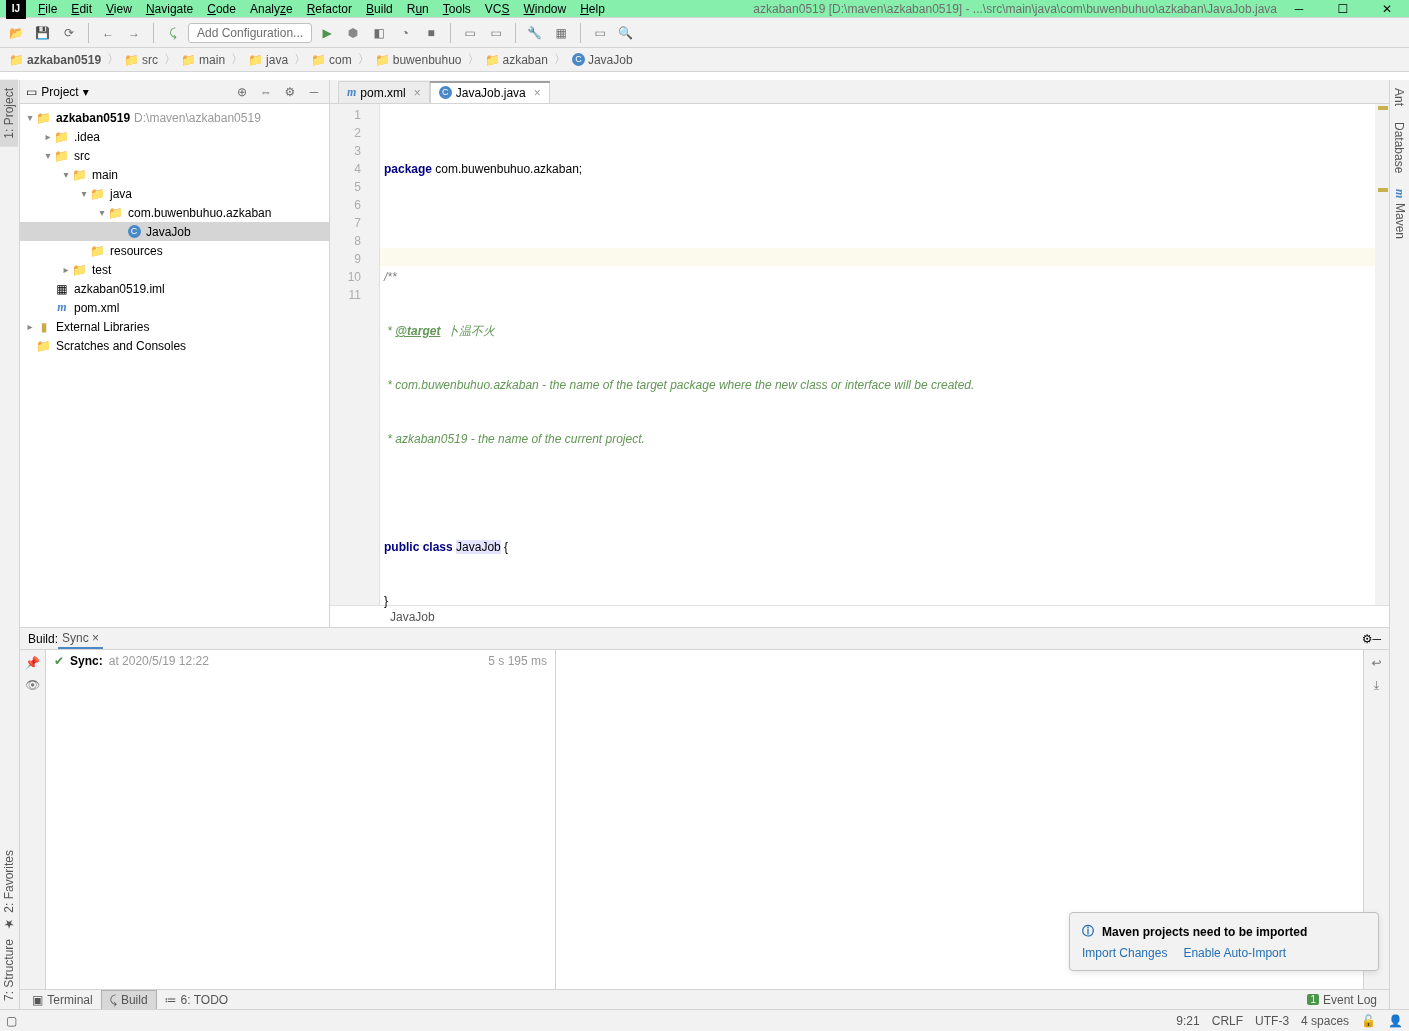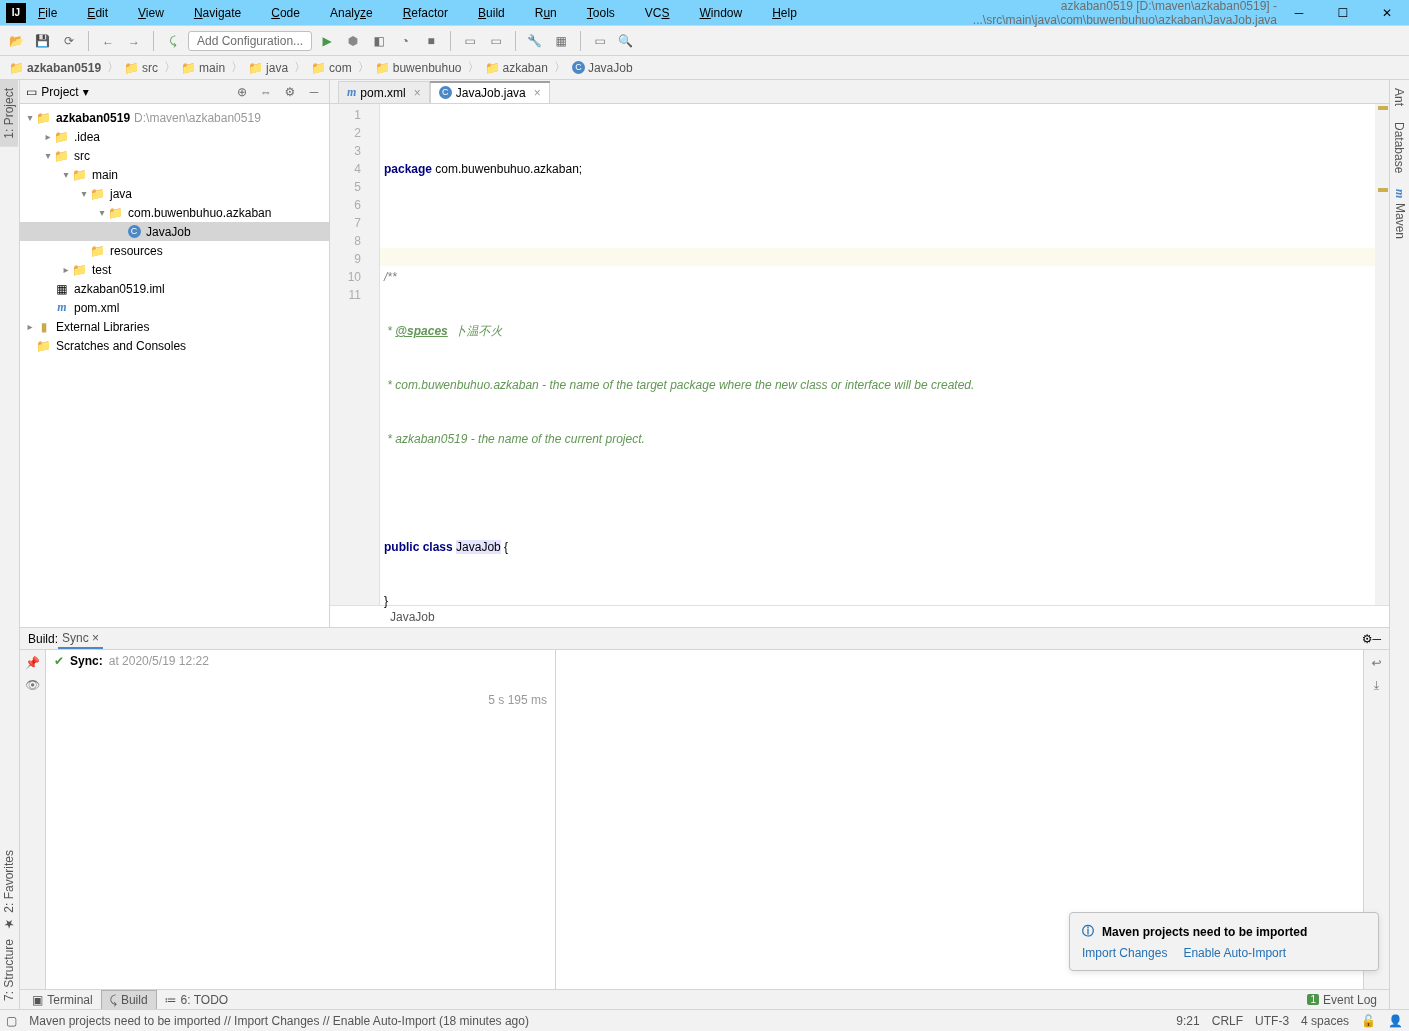--- a/index.html
+++ b/index.html
@@ -6,7 +6,7 @@
 body { background:#fff; color:#000; overflow:hidden; width:1409px; height:1031px; position:relative; }
 
 
-.titlebar { height:26px; background:#7dd3fc; display:flex; align-items:center; border-bottom:1px solid #d4d4d4; }
+.titlebar { height:18px; background:#86efac; display:flex; align-items:center; border-bottom:1px solid #d4d4d4; }
 .titlebar .logo { width:20px; height:20px; background:#000; color:#fff; display:flex; align-items:center; justify-content:center; font-weight:bold; margin:0 6px; font-size:10px; }
 .titlebar .menu { display:flex; gap:18px; }
 .titlebar .menu span { padding:2px 6px; cursor:default; }

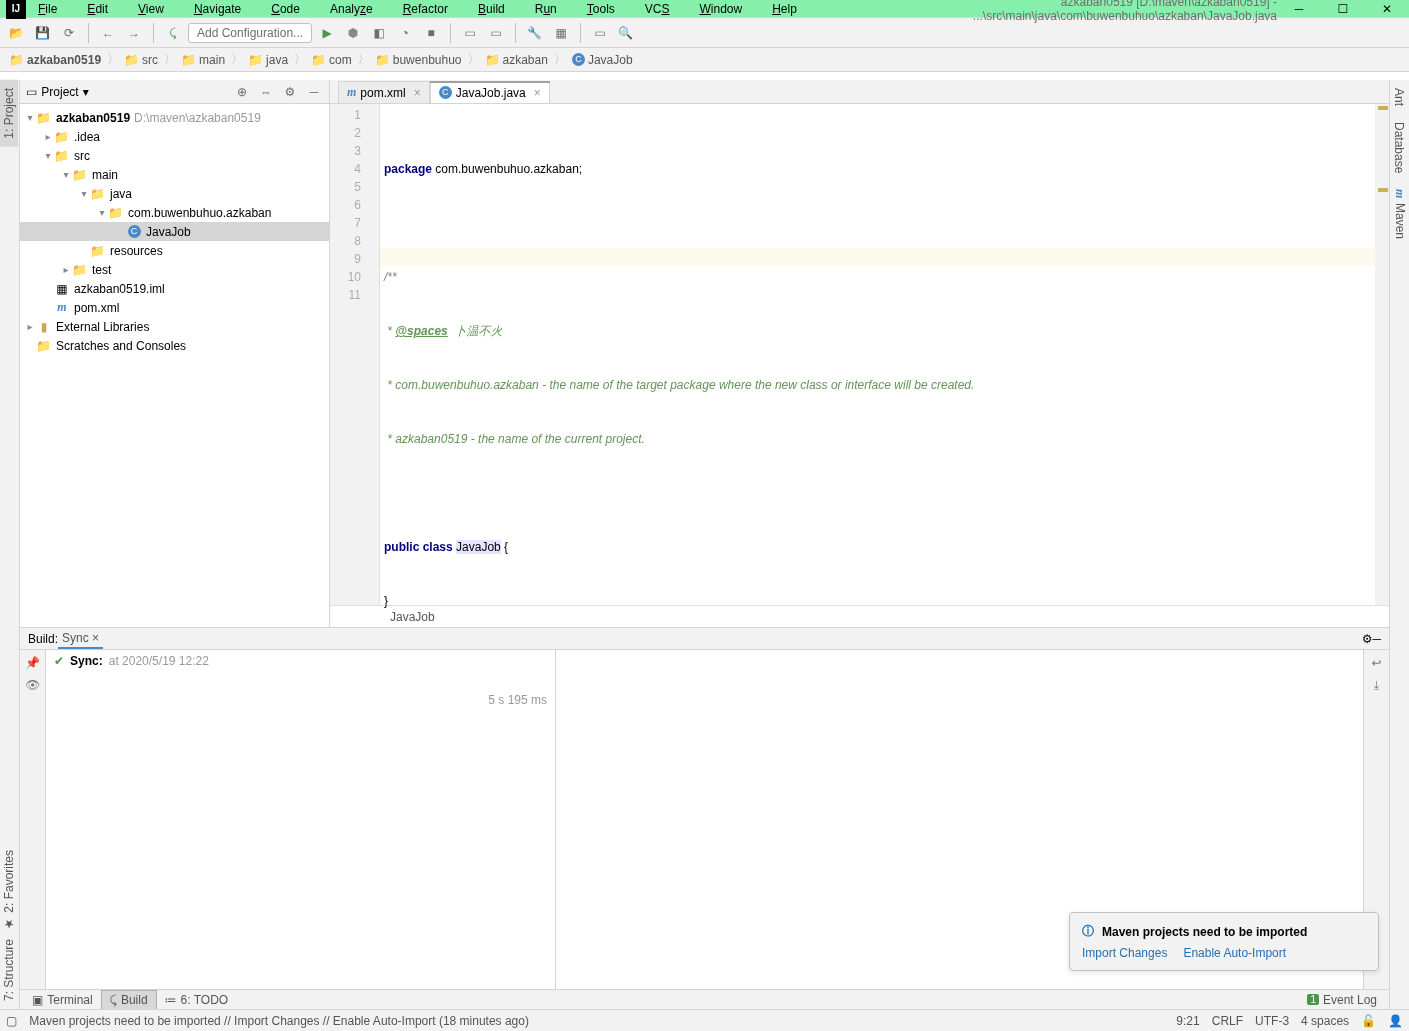--- a/index.html
+++ b/index.html
@@ -8,7 +8,7 @@
 
 .titlebar { height:18px; background:#86efac; display:flex; align-items:center; border-bottom:1px solid #d4d4d4; }
 .titlebar .logo { width:20px; height:20px; background:#000; color:#fff; display:flex; align-items:center; justify-content:center; font-weight:bold; margin:0 6px; font-size:10px; }
-.titlebar .menu { display:flex; gap:18px; }
+.titlebar .menu { display:flex; gap:2px; }
 .titlebar .menu span { padding:2px 6px; cursor:default; }
 .titlebar .menu span u { text-decoration:underline; }
 .titlebar .title { flex:1; text-align:right; color:#6e6e6e; }

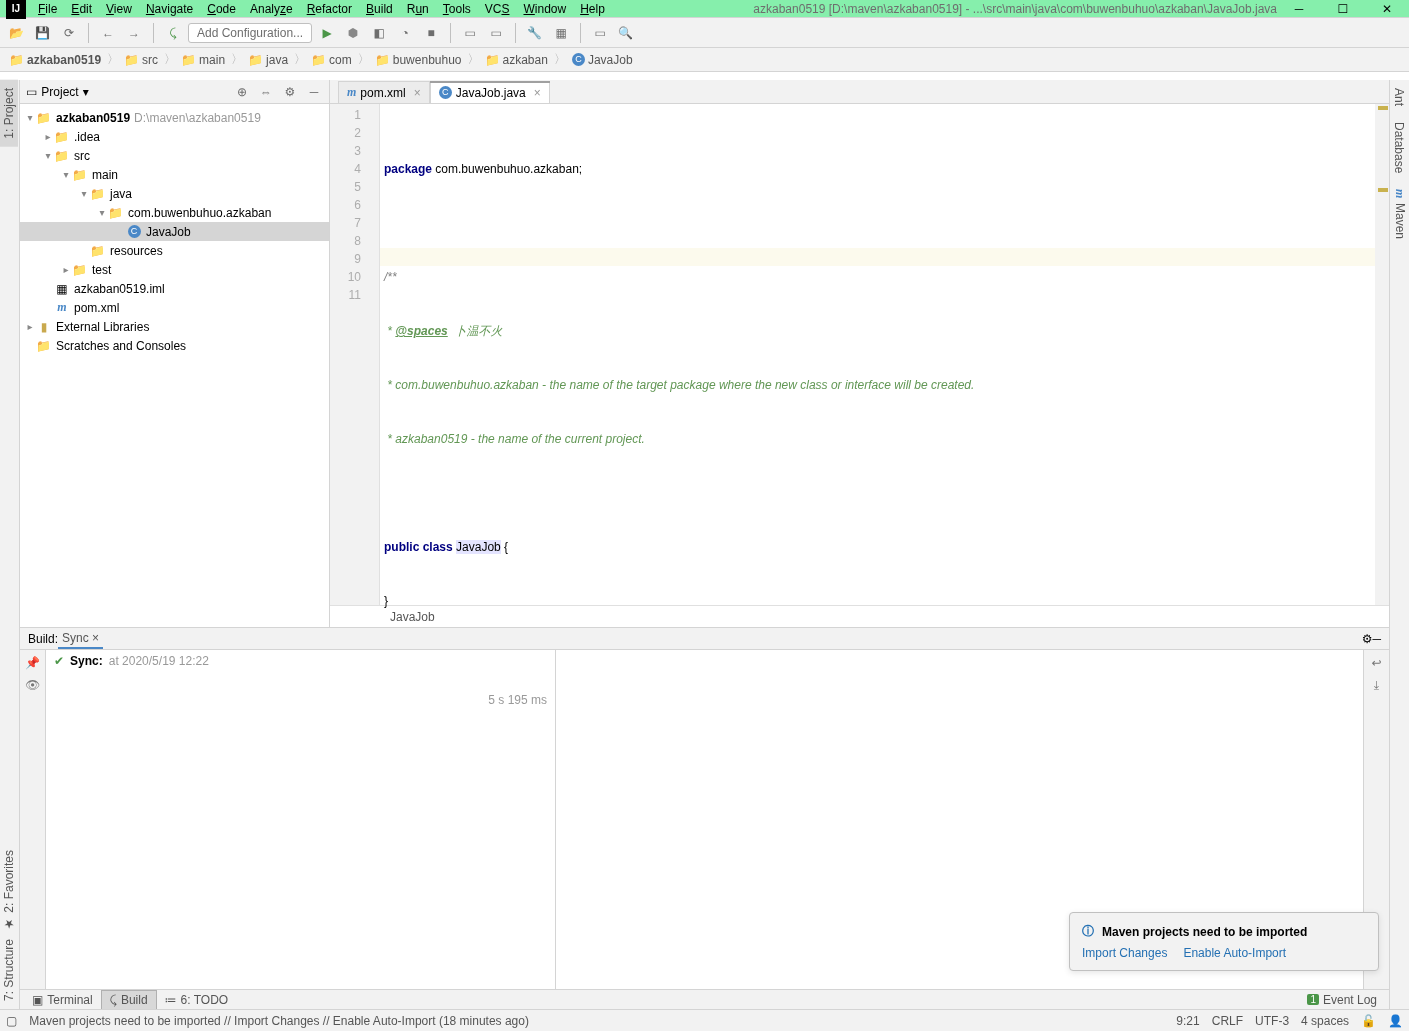--- a/index.html
+++ b/index.html
@@ -328,7 +328,7 @@
       <div class="ln"><span class="kw">package</span><span> com.buwenbuhuo.azkaban;</span></div>
       <div class="ln"></div>
       <div class="ln"><span class="cm">/**</span></div>
-      <div class="ln"><span class="doc"> * </span><span class="tag">@spaces</span><span class="doc">  卜温不火</span></div>
+      <div class="ln"><span class="doc"> * </span><span class="tag">@target</span><span class="doc">  卜温不火</span></div>
       <div class="ln"><span class="doc"> * com.buwenbuhuo.azkaban - the name of the target package where the new class or interface will be created.</span></div>
       <div class="ln"><span class="doc"> * azkaban0519 - the name of the current project.</span></div>
       <div class="ln"></div>

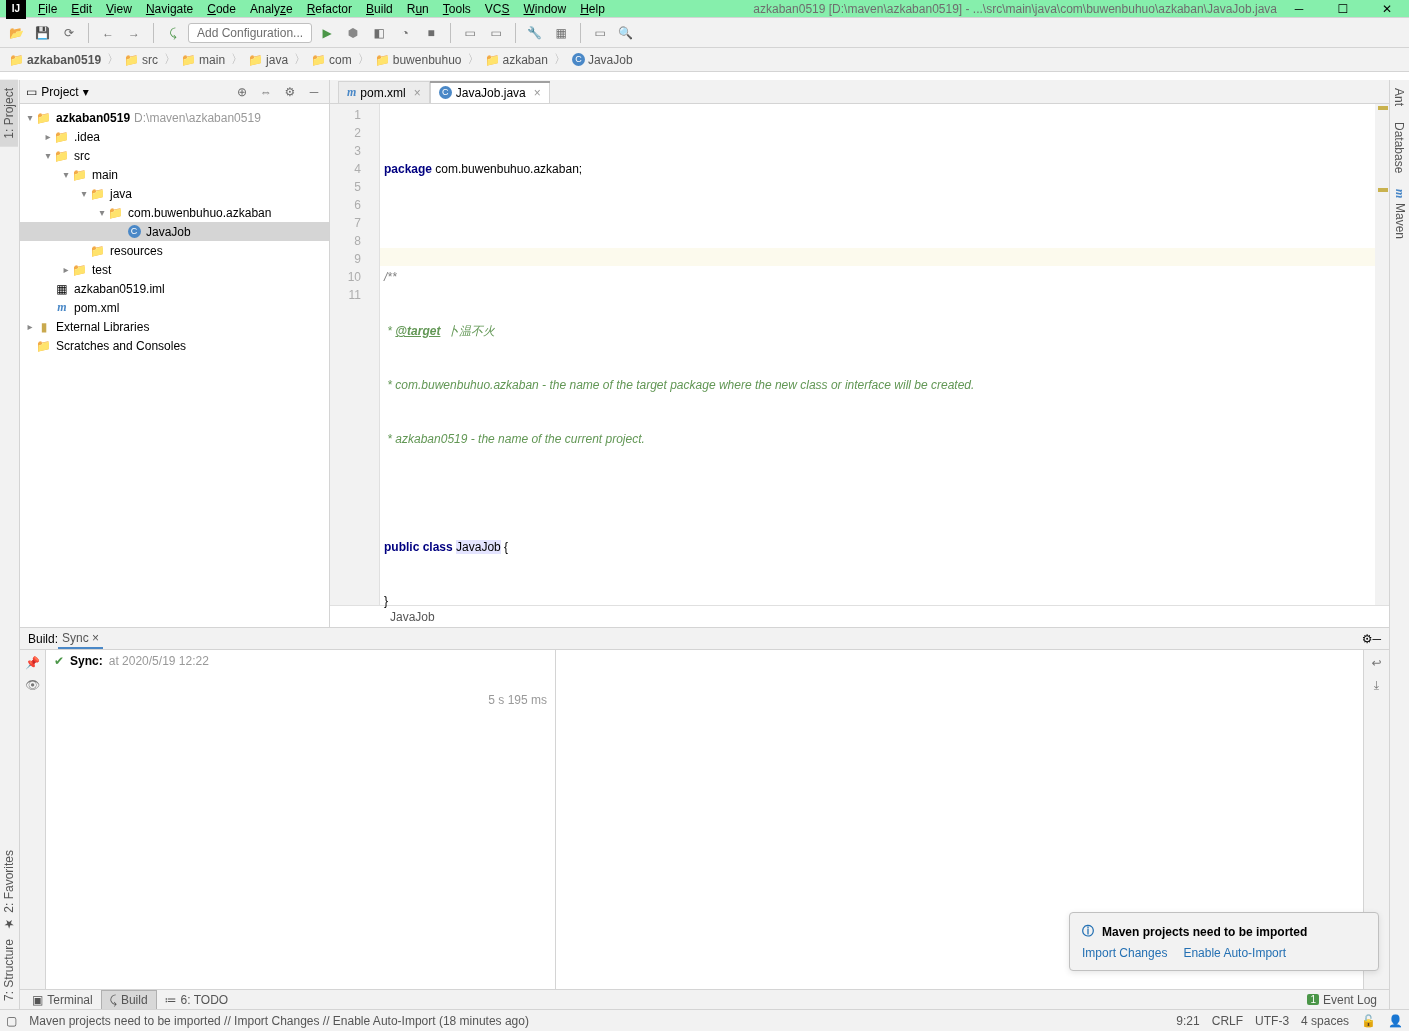--- a/index.html
+++ b/index.html
@@ -82,7 +82,7 @@
 .build-left { width:26px; background:#f2f2f2; border-right:1px solid #d4d4d4; display:flex; flex-direction:column; align-items:center; padding-top:6px; gap:8px; color:#777; }
 .build-tree { width:510px; border-right:1px solid #d4d4d4; padding:4px 8px; position:relative; }
 .build-tree .sync-line { display:flex; align-items:center; gap:6px; }
-.build-tree .dur { position:absolute; right:8px; top:4px; color:#999;margin-top:39px; }
+.build-tree .dur { position:absolute; right:8px; top:4px; color:#999; }
 .build-right { flex:1; position:relative; }
 .build-right .side { position:absolute; right:0; top:0; bottom:0; width:26px; background:#f2f2f2; border-left:1px solid #d4d4d4; display:flex; flex-direction:column; align-items:center; padding-top:6px; gap:8px; color:#777; }
 

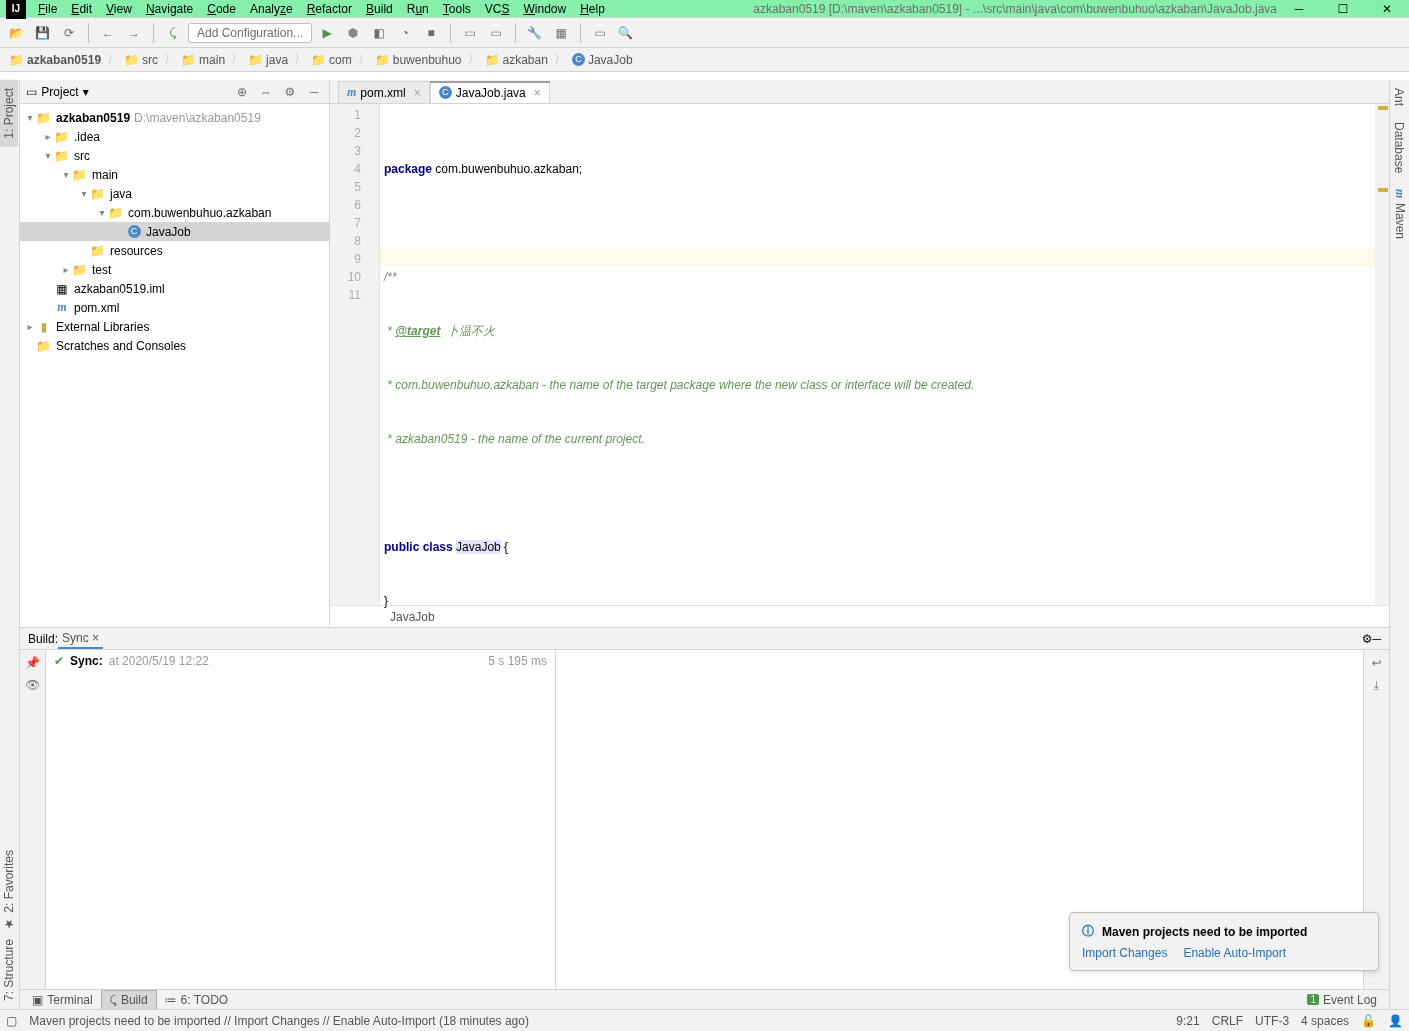--- a/index.html
+++ b/index.html
@@ -389,7 +389,6 @@
 
 <div class="statusbar">
   <span>▢</span>
-  <span>Maven projects need to be imported // Import Changes // Enable Auto-Import (18 minutes ago)</span>
   <span class="spacer"></span>
   <span>9:21</span>
   <span>CRLF</span>

